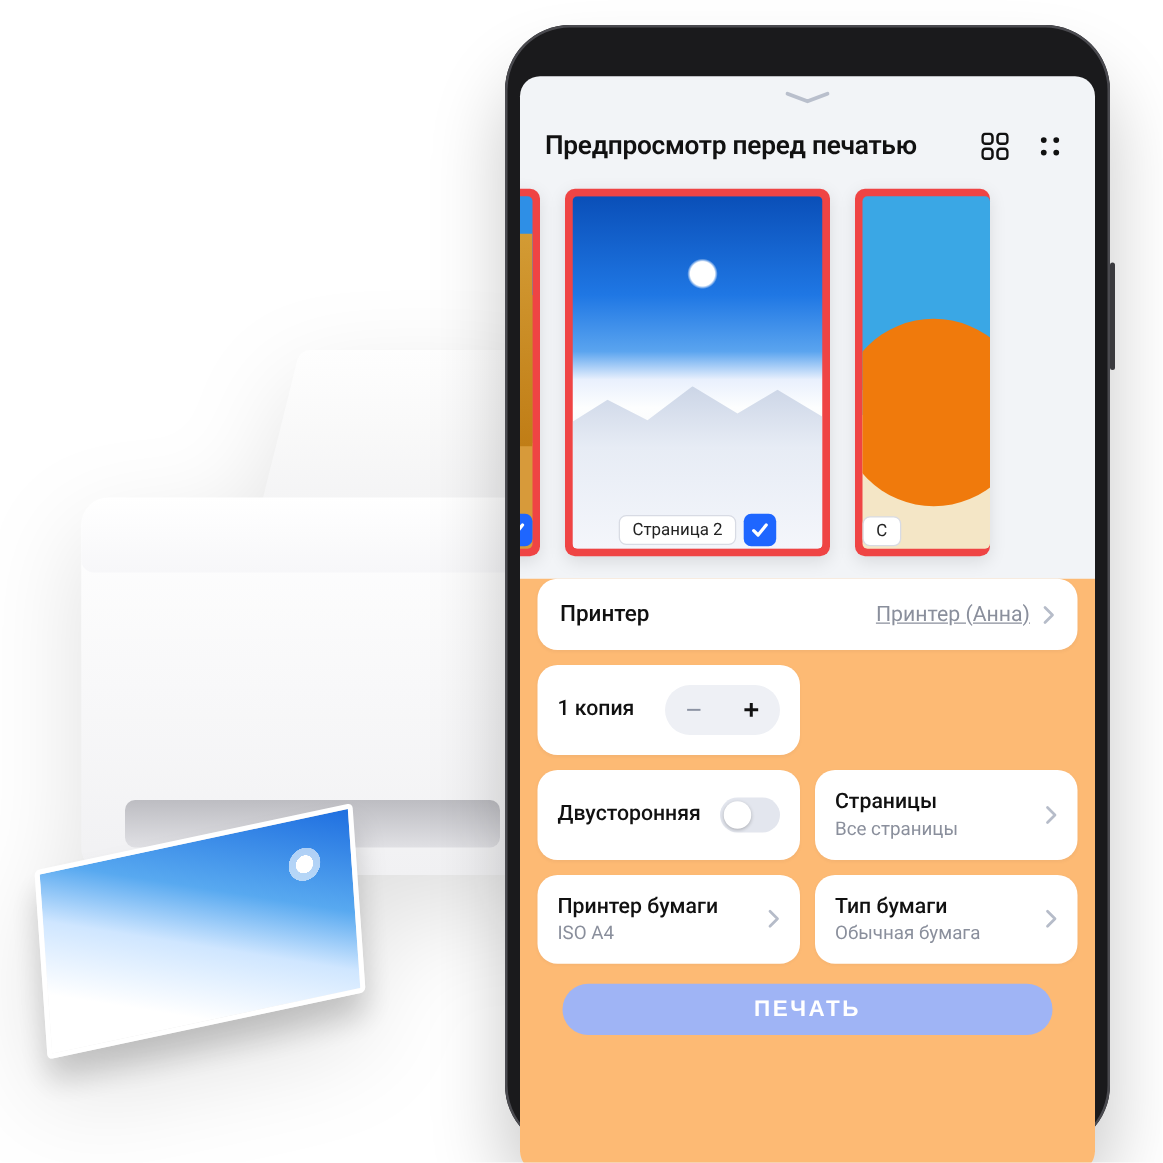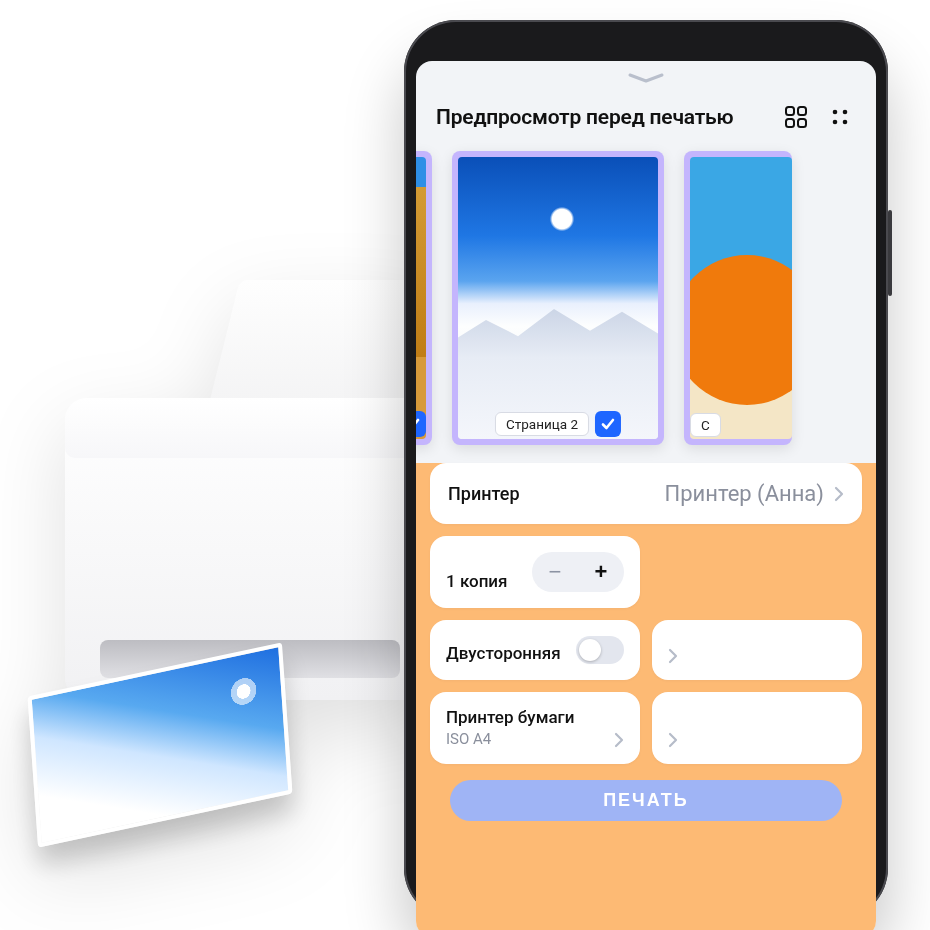--- a/index.html
+++ b/index.html
@@ -152,7 +152,7 @@
     flex: 0 0 212px;
     height: 294px;
     border-radius: 8px;
-    background: #c4b5fd;
+    background: #ef4444;
     padding: 6px;
     box-shadow: 0 4px 14px rgba(0,0,0,.10);
   }

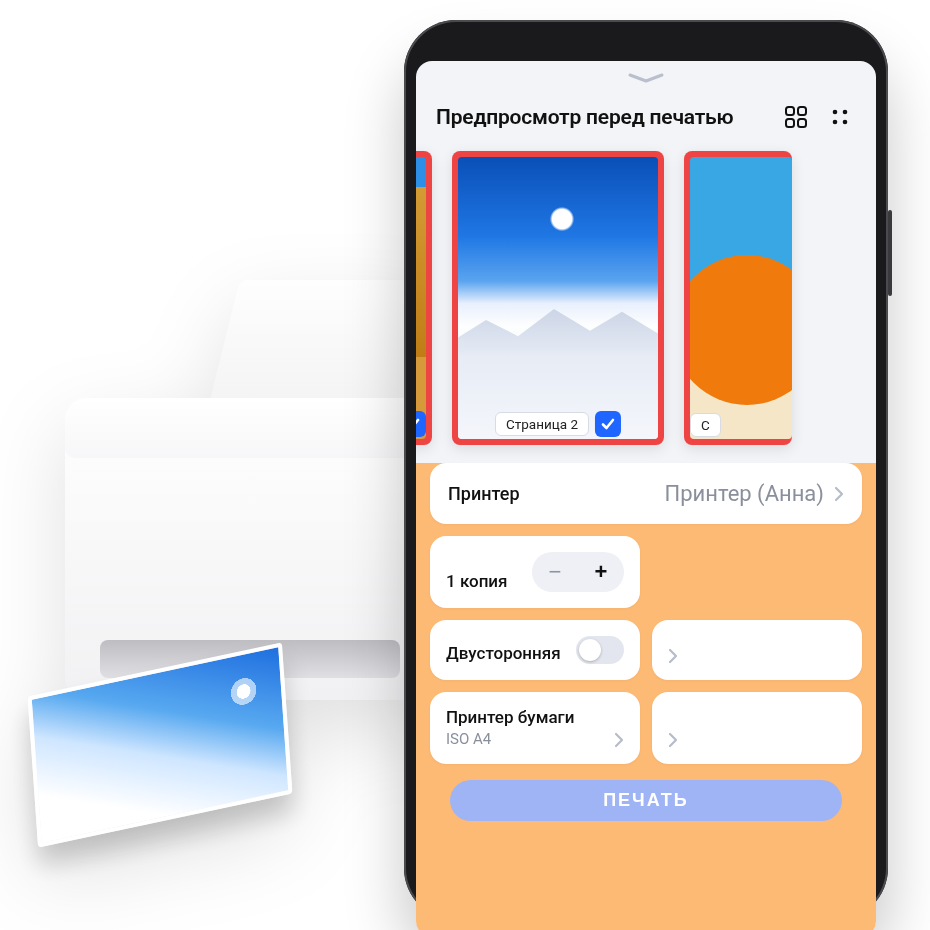--- a/index.html
+++ b/index.html
@@ -250,7 +250,7 @@
   .card .title { font-size: 18px; color:#111; font-weight:500; }
   .card .sub   { font-size: 15px; color:#8a8f9c; margin-top:2px; }
   .card .grow  { flex:1; min-width:0; }
-  .card .val   { font-size: 22px; color:#8a8f9c; }
+  .card .val   { font-size: 17px; color:#8a8f9c;text-decoration:underline; }
   .chev { color:#b6bcc9; flex-shrink:0; }
 
   .stepper {

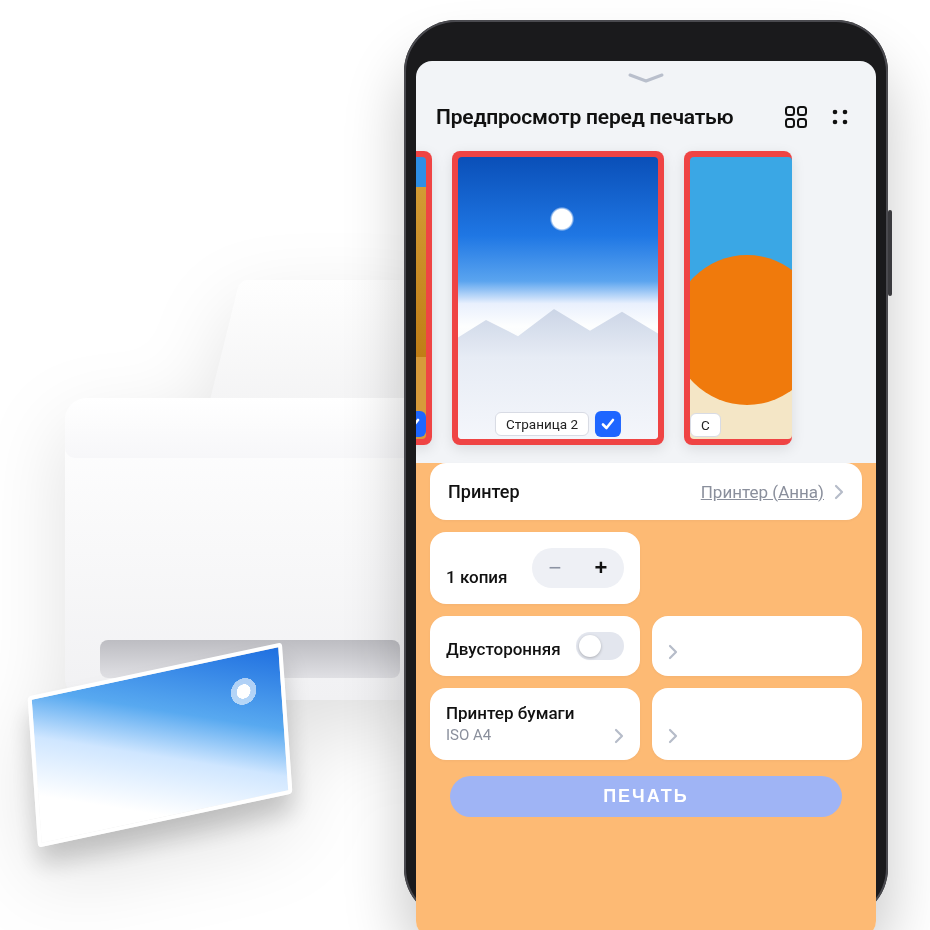--- a/index.html
+++ b/index.html
@@ -289,7 +289,7 @@
     display:flex;align-items:center;justify-content:center;
   }
 
-  .card.small{ padding:16px 16px;align-items:flex-end; }
+  .card.small{ padding:16px 16px; }
   .card.small .title{ font-size:17px; line-height:1.15;}
 </style>
 </head>

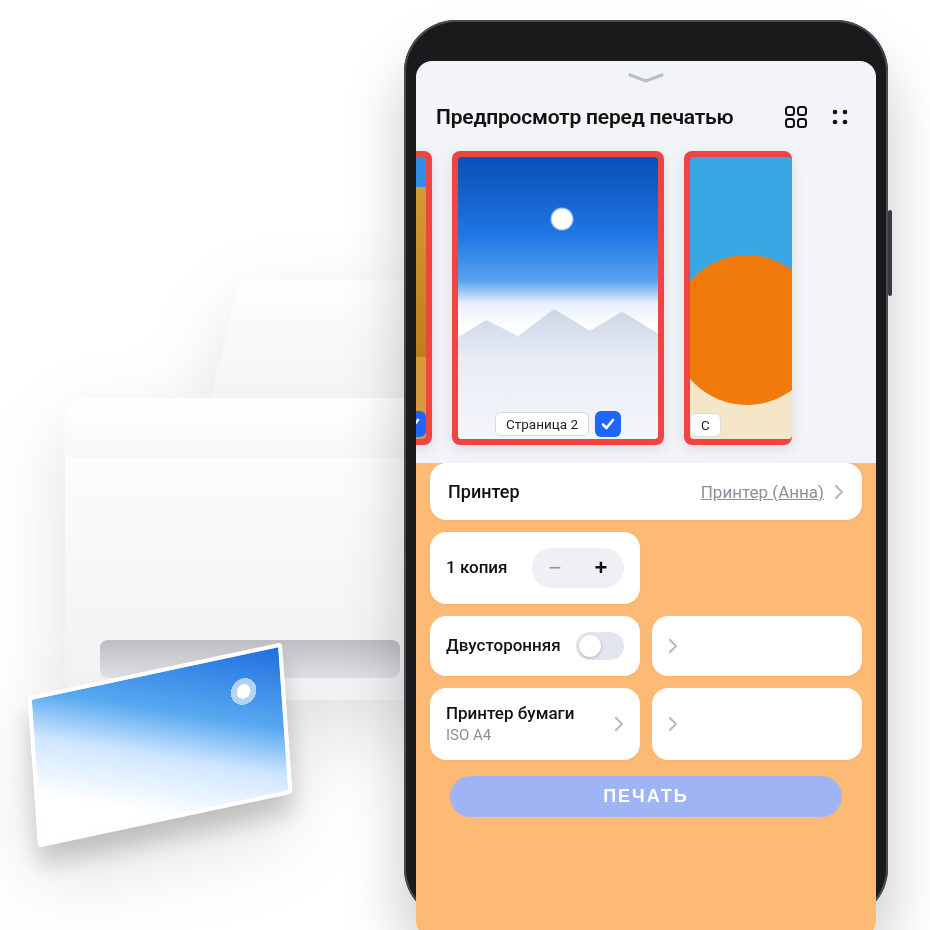--- a/index.html
+++ b/index.html
@@ -401,6 +401,10 @@
           <div class="toggle"></div>
         </div>
         <div class="card small">
+          <div class="grow">
+            <div class="title">Страницы</div>
+            <div class="sub">Все страницы</div>
+          </div>
           <svg class="chev" width="10" height="16" viewBox="0 0 10 16">
               <polyline points="2,2 8,8 2,14" fill="none" stroke="currentColor" stroke-width="2.2" stroke-linecap="round" stroke-linejoin="round"></polyline>
             </svg>

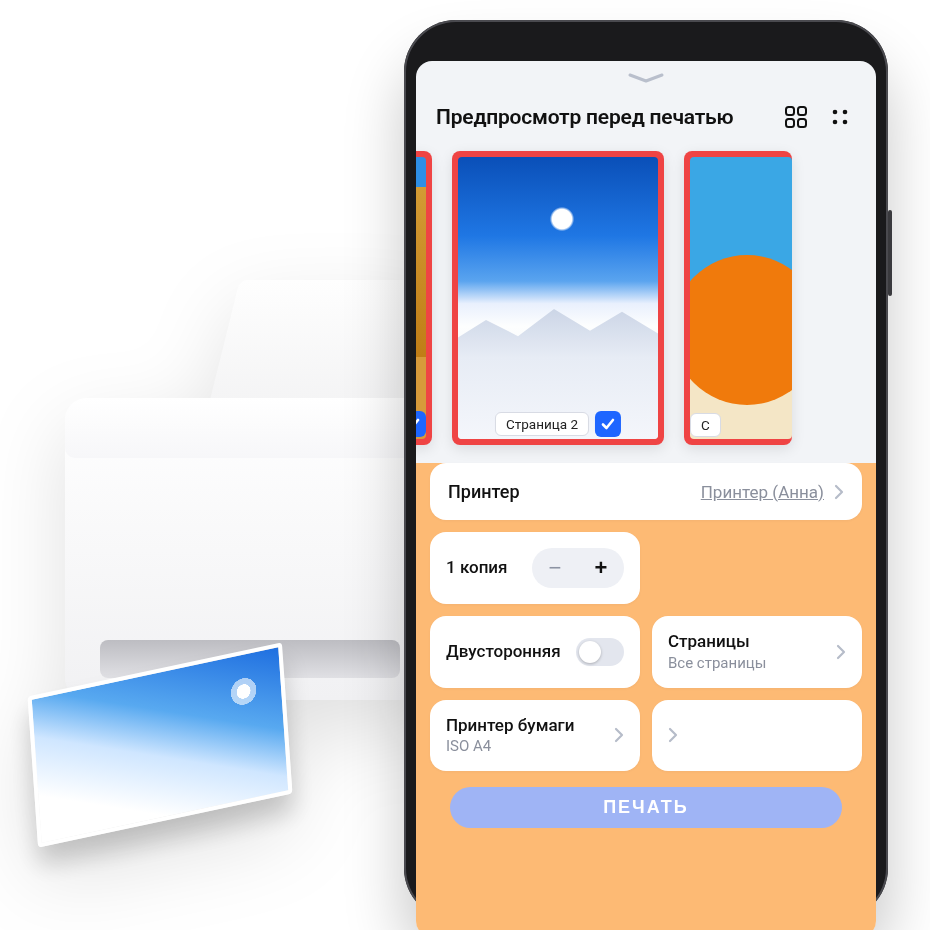--- a/index.html
+++ b/index.html
@@ -422,6 +422,10 @@
             </svg>
         </div>
         <div class="card small">
+          <div class="grow">
+            <div class="title">Тип бумаги</div>
+            <div class="sub">Обычная бумага</div>
+          </div>
           <svg class="chev" width="10" height="16" viewBox="0 0 10 16">
               <polyline points="2,2 8,8 2,14" fill="none" stroke="currentColor" stroke-width="2.2" stroke-linecap="round" stroke-linejoin="round"></polyline>
             </svg>

